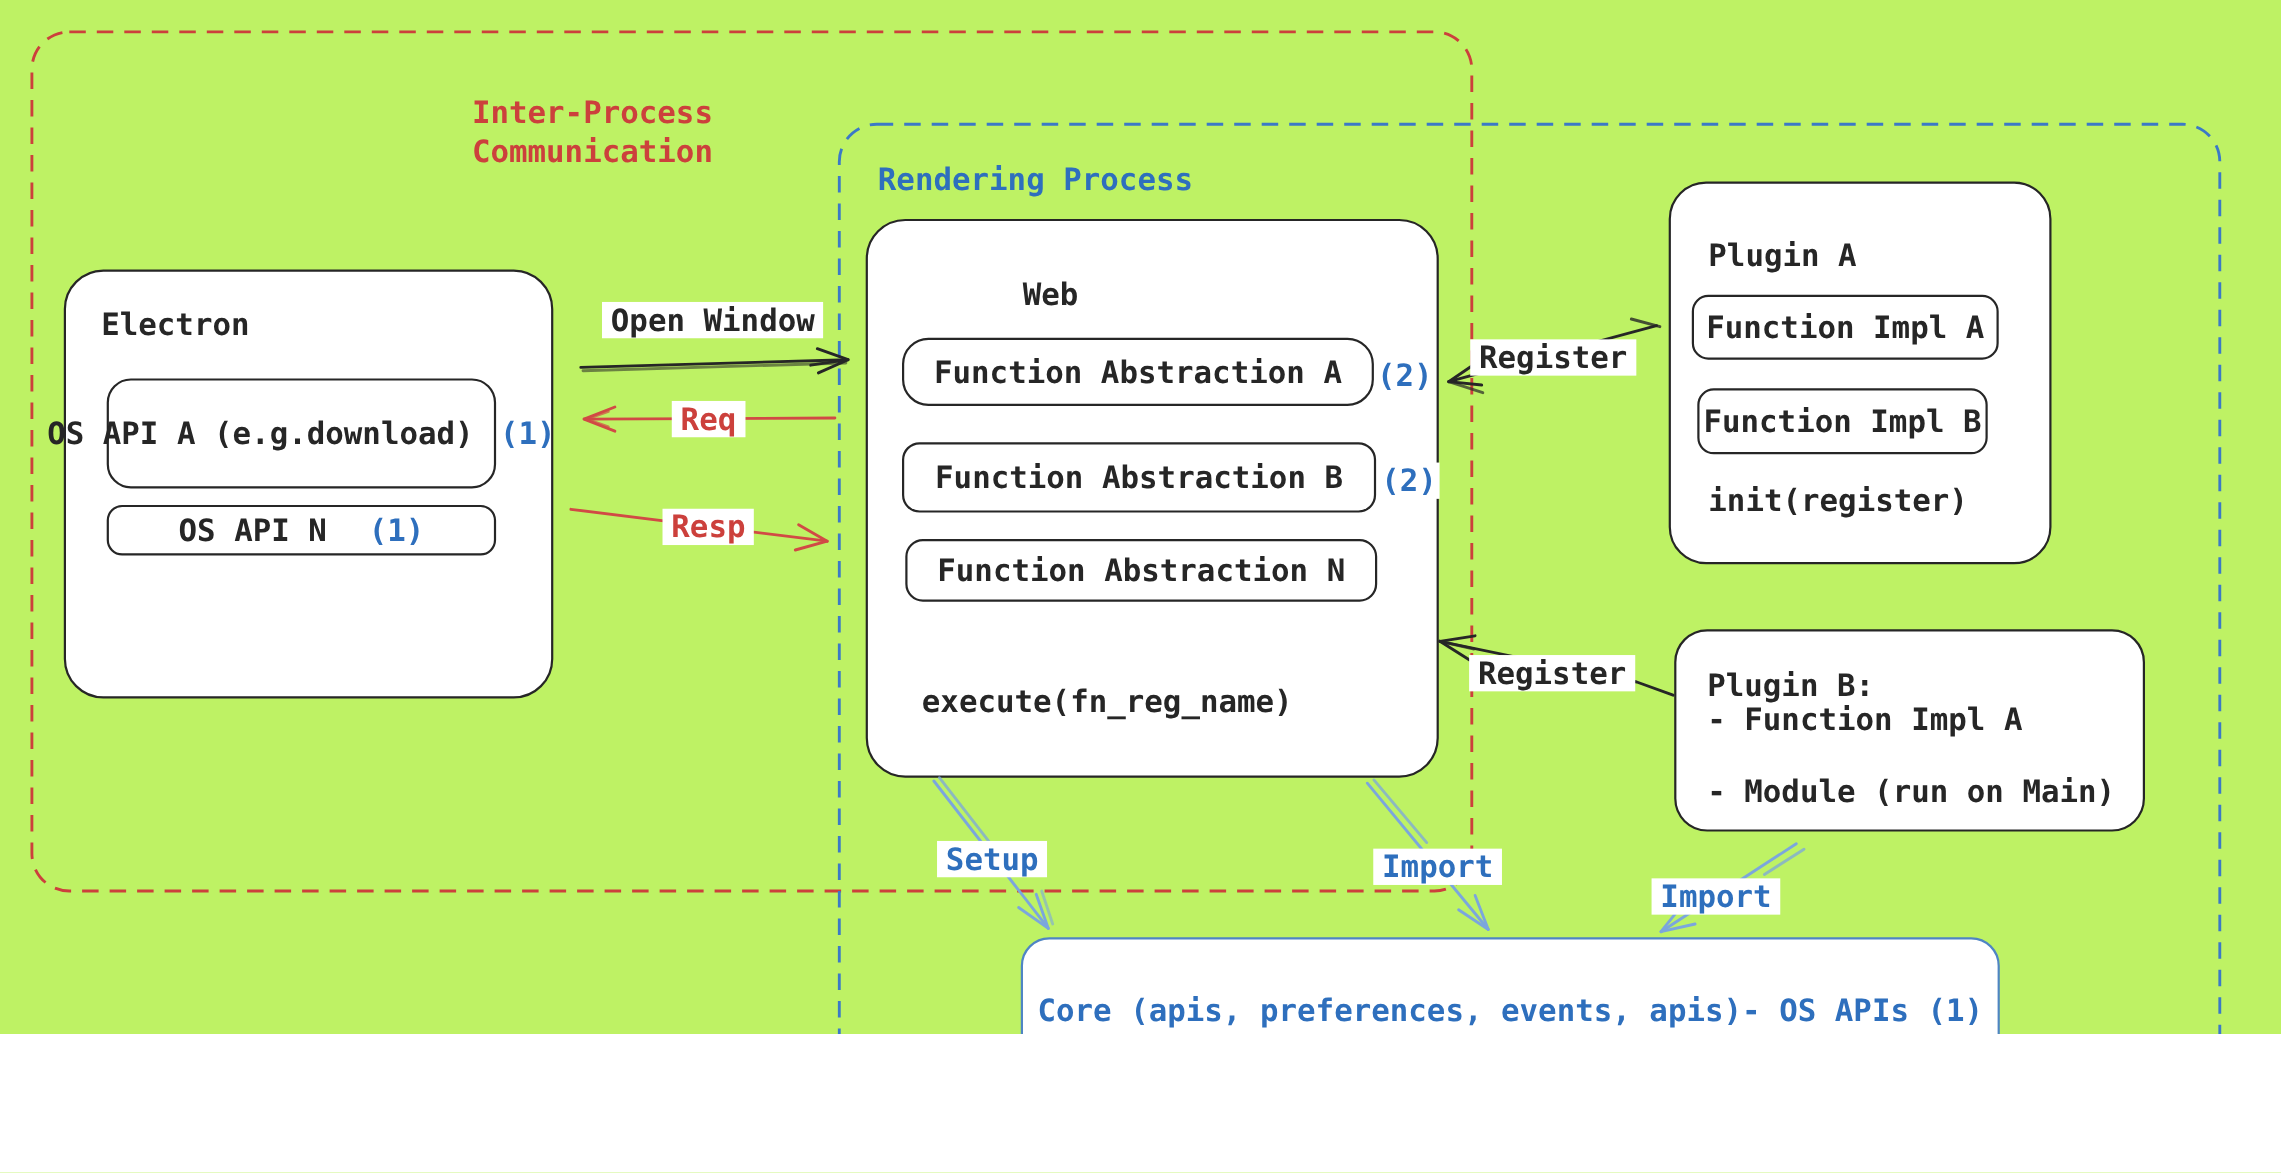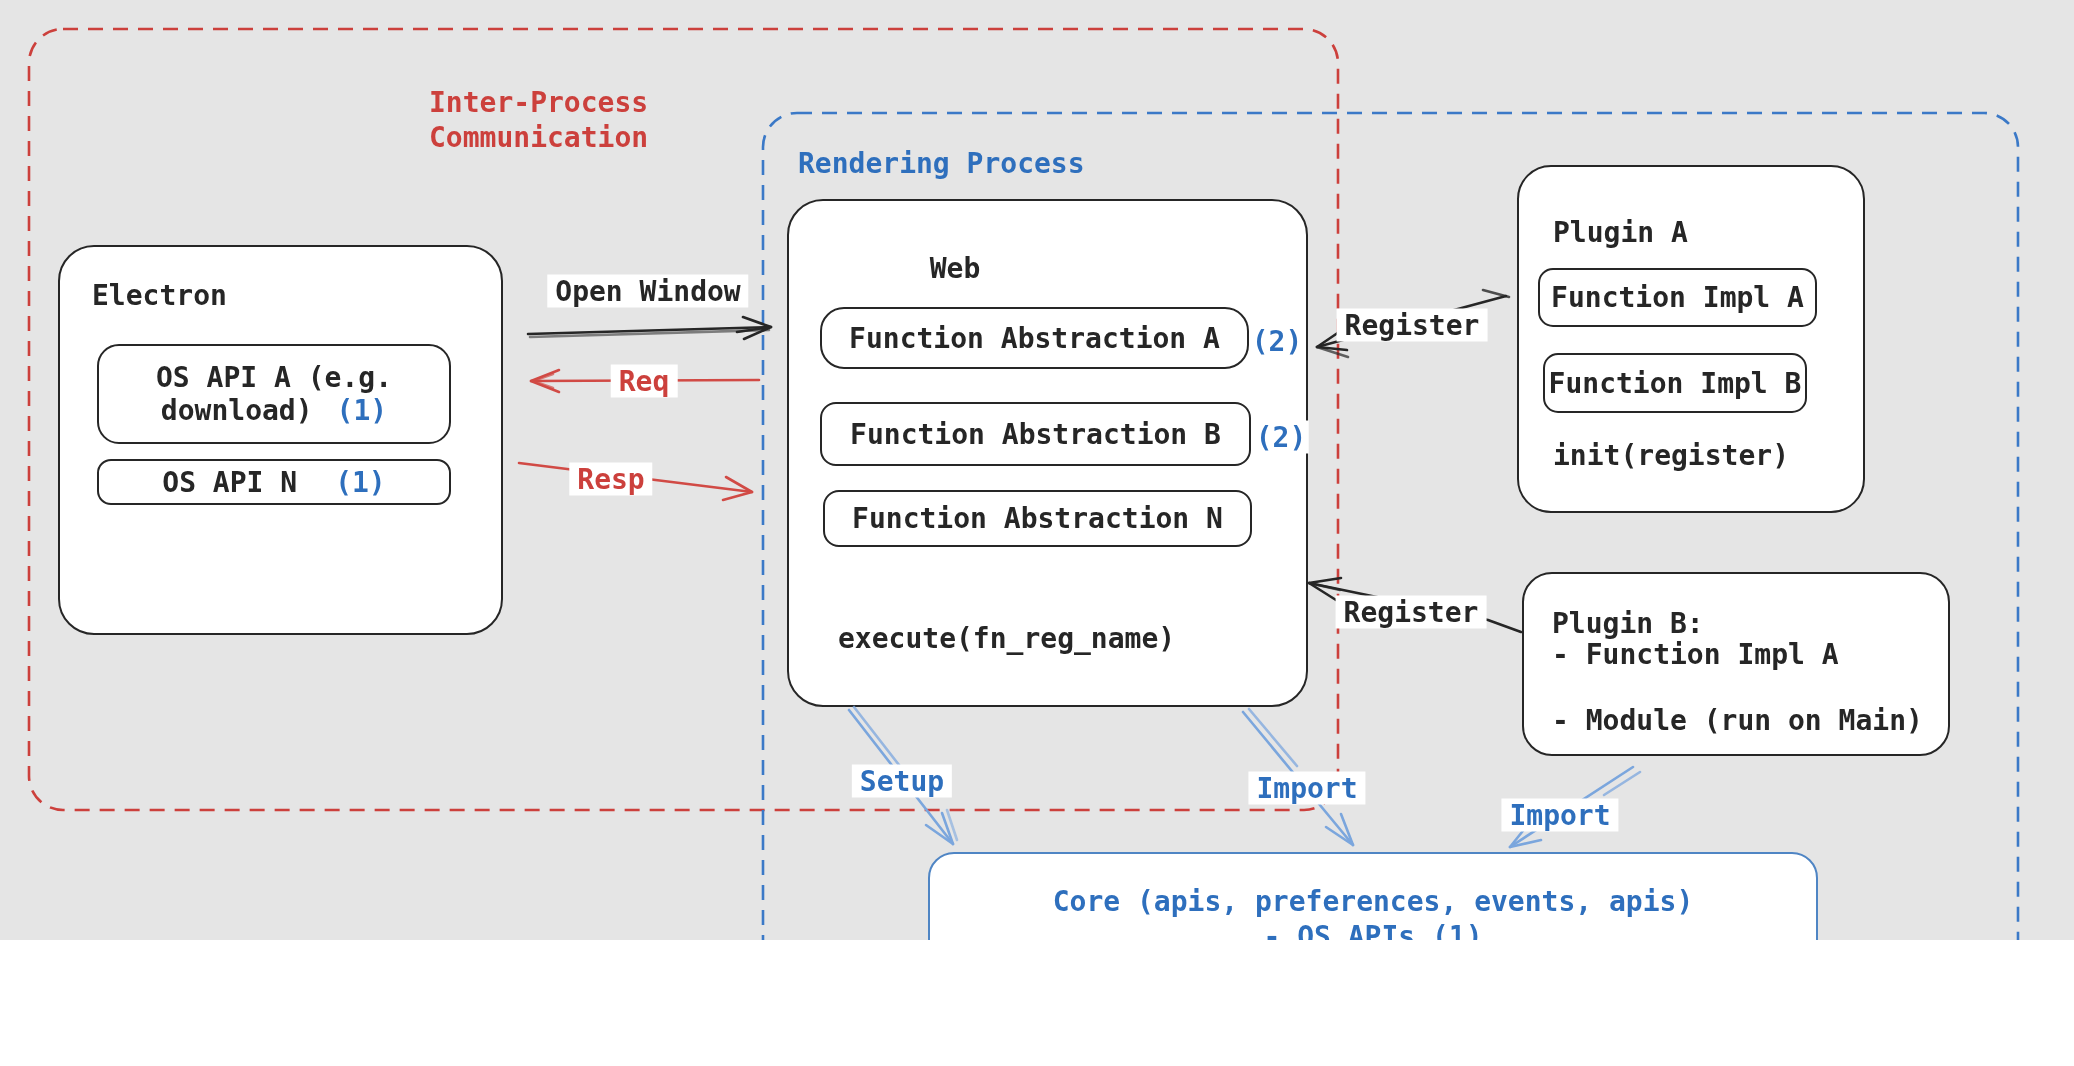--- a/index.html
+++ b/index.html
@@ -8,7 +8,7 @@
   }
   html,body{margin:0;padding:0;background:#fff;}
   .canvas{
-    position:relative;width:2074px;height:940px;background:#e5e5e5;overflow:hidden;
+    position:relative;width:2074px;height:940px;background:#bef264;overflow:hidden;
     font-family:"DejaVu Sans Mono", monospace;
   }
   svg.layer{position:absolute;left:0;top:0;pointer-events:none;}

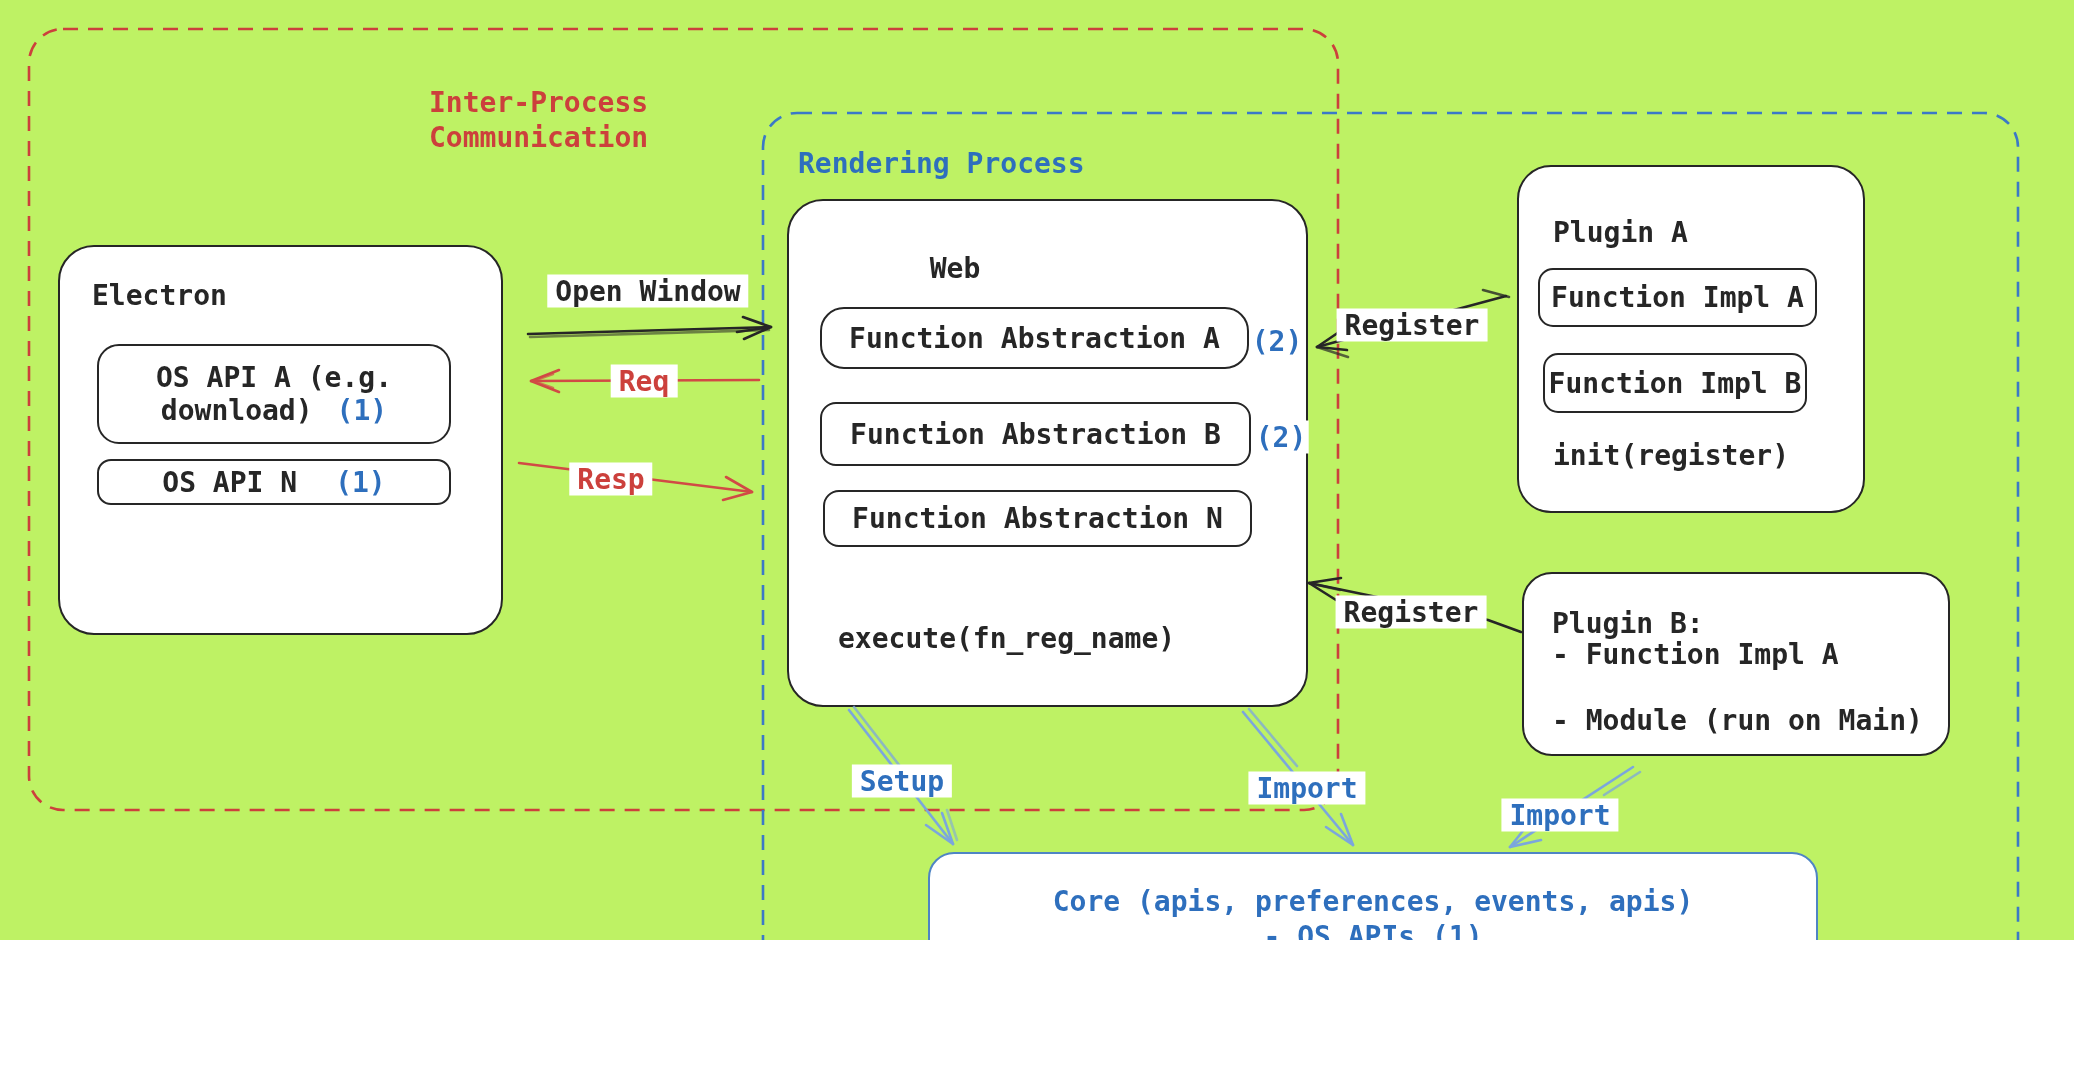--- a/index.html
+++ b/index.html
@@ -19,7 +19,7 @@
   .red-t{color:var(--red);font-weight:700;}
   .blue-t{color:var(--blue);font-weight:700;}
   .badge{color:var(--blue);font-weight:700;}
-  .center-col{display:flex;flex-direction:column;align-items:center;justify-content:center;}
+  .center-col{display:flex;flex-direction:row;align-items:center;justify-content:center;}
   .center-row{display:flex;align-items:center;justify-content:center;}
   .region-label{position:absolute;z-index:5;font-size:28px;line-height:35px;white-space:pre-line;}
   path.black{stroke:var(--black);} path.redst{stroke:var(--red-arrow);} path.bluest{stroke:var(--light-blue-arrow);}

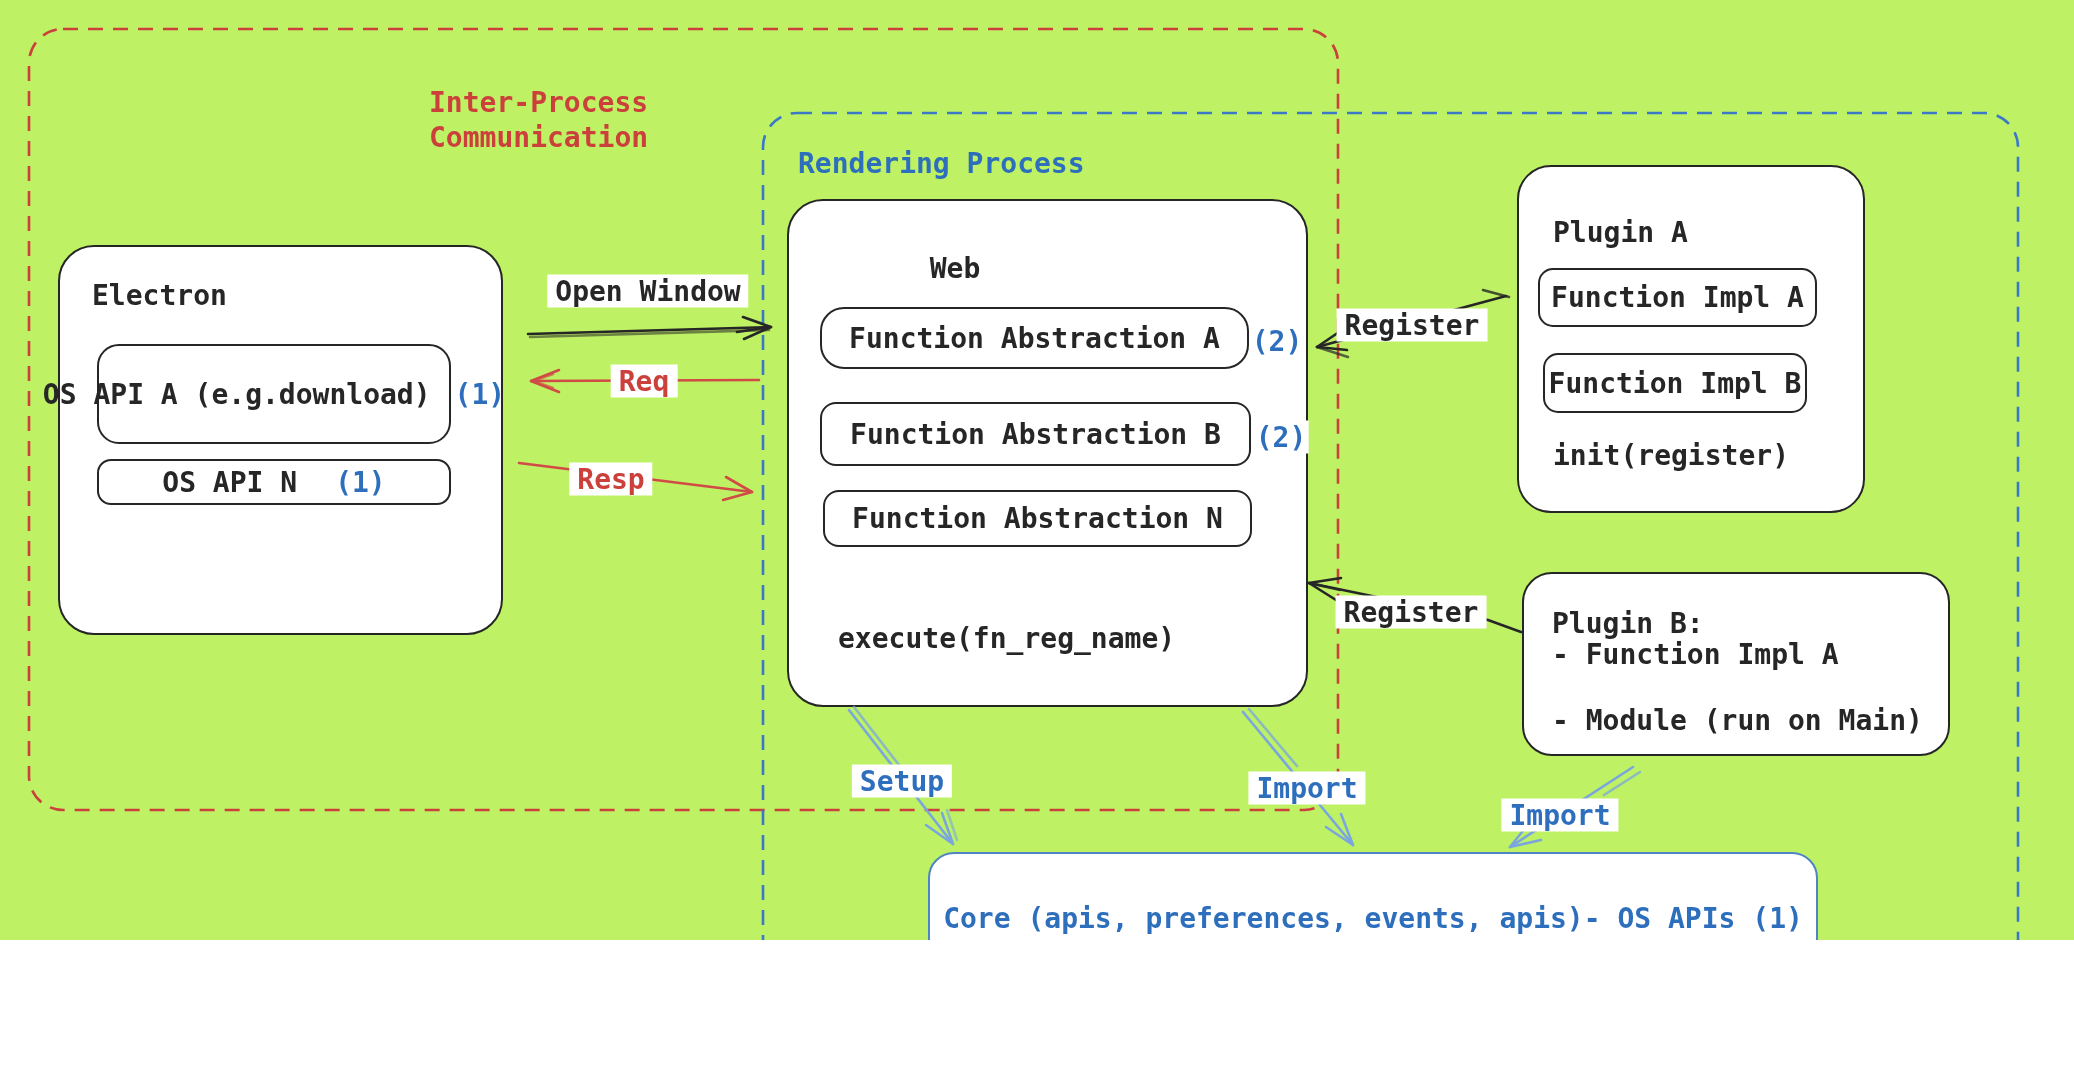--- a/index.html
+++ b/index.html
@@ -149,7 +149,7 @@
 
   <div class="lbl txt" style="left:648px;top:291px;">Open Window</div>
   <div class="lbl txt red-t" style="left:644px;top:381px;">Req</div>
-  <div class="lbl txt red-t" style="left:611px;top:479px;">Resp</div>
+  <div class="lbl txt red-t" style="left:644px;top:479px;">Resp</div>
   <div class="lbl txt" style="left:1412px;top:325px;">Register</div>
   <div class="lbl txt" style="left:1411px;top:612px;">Register</div>
   <div class="lbl txt blue-t" style="left:902px;top:781px;">Setup</div>

